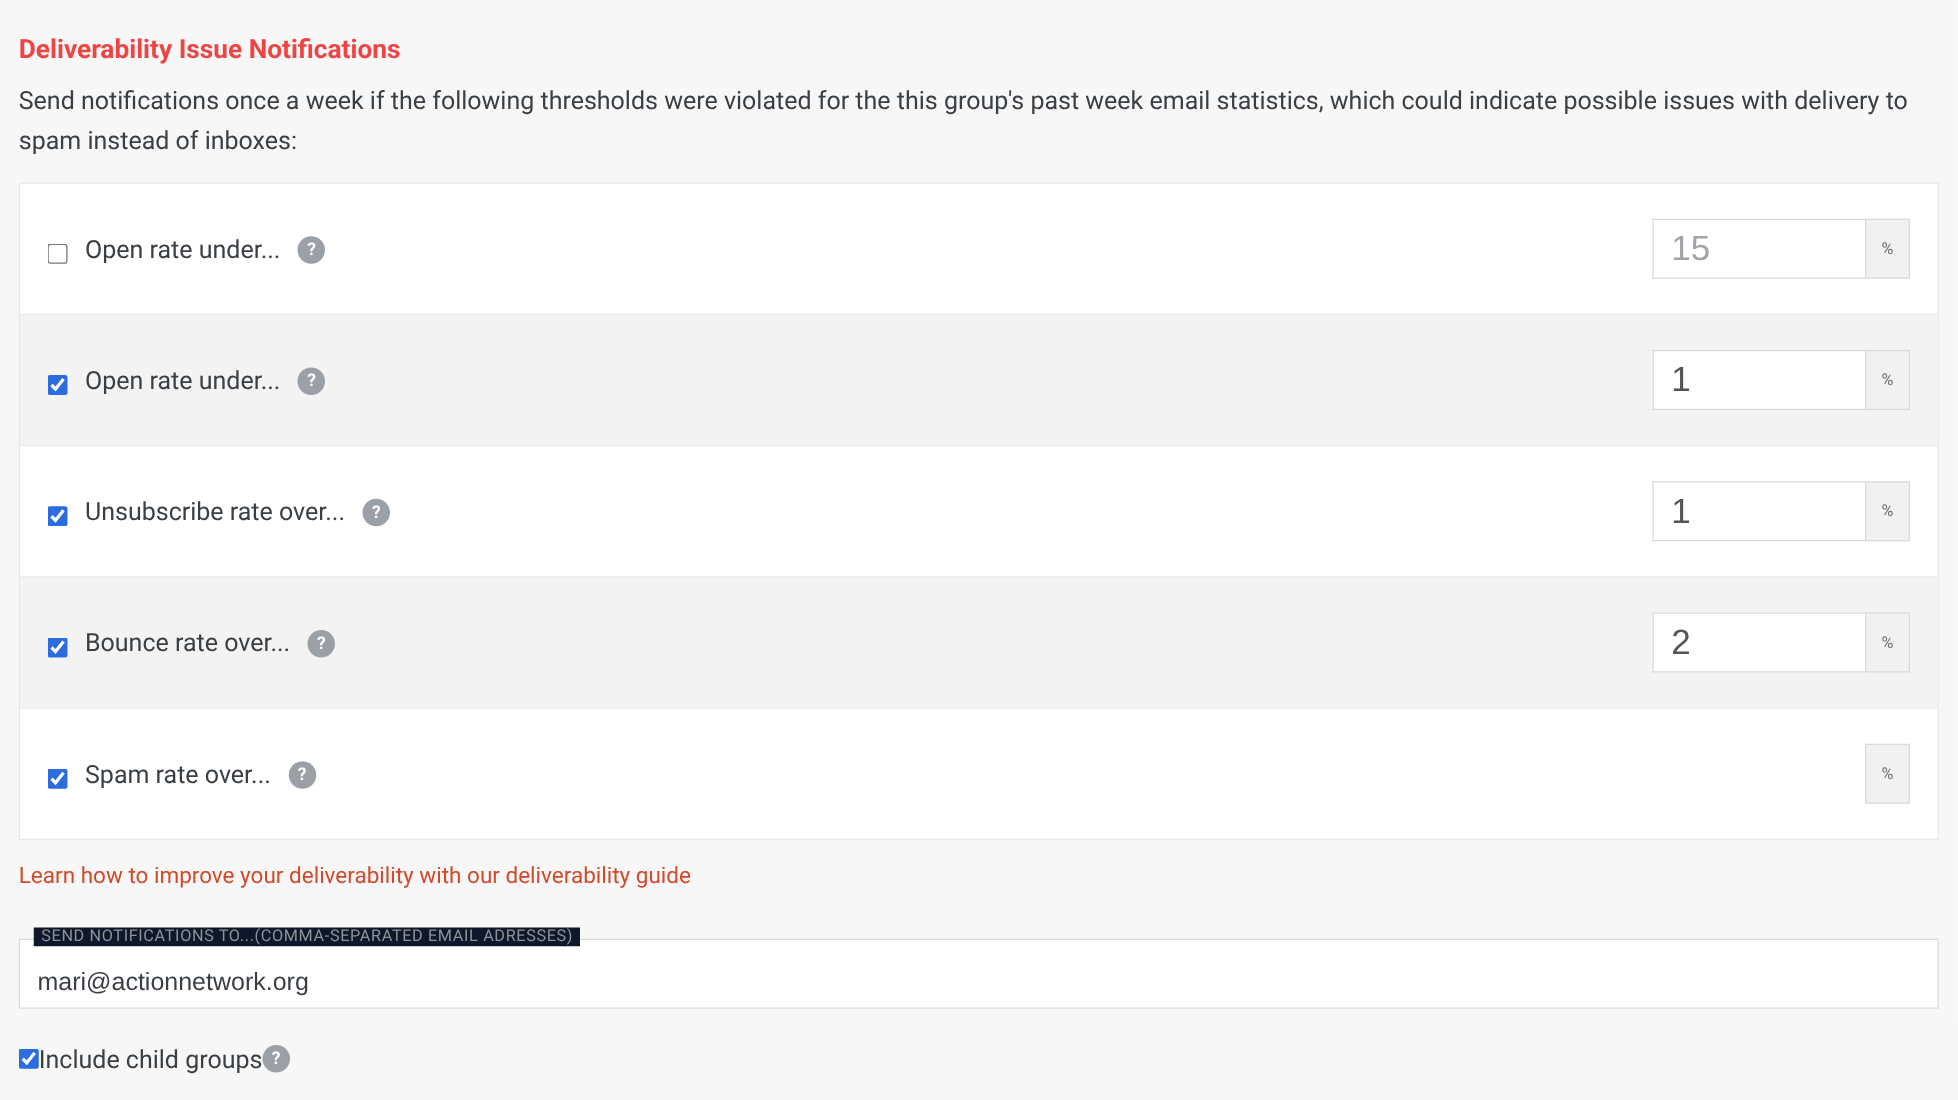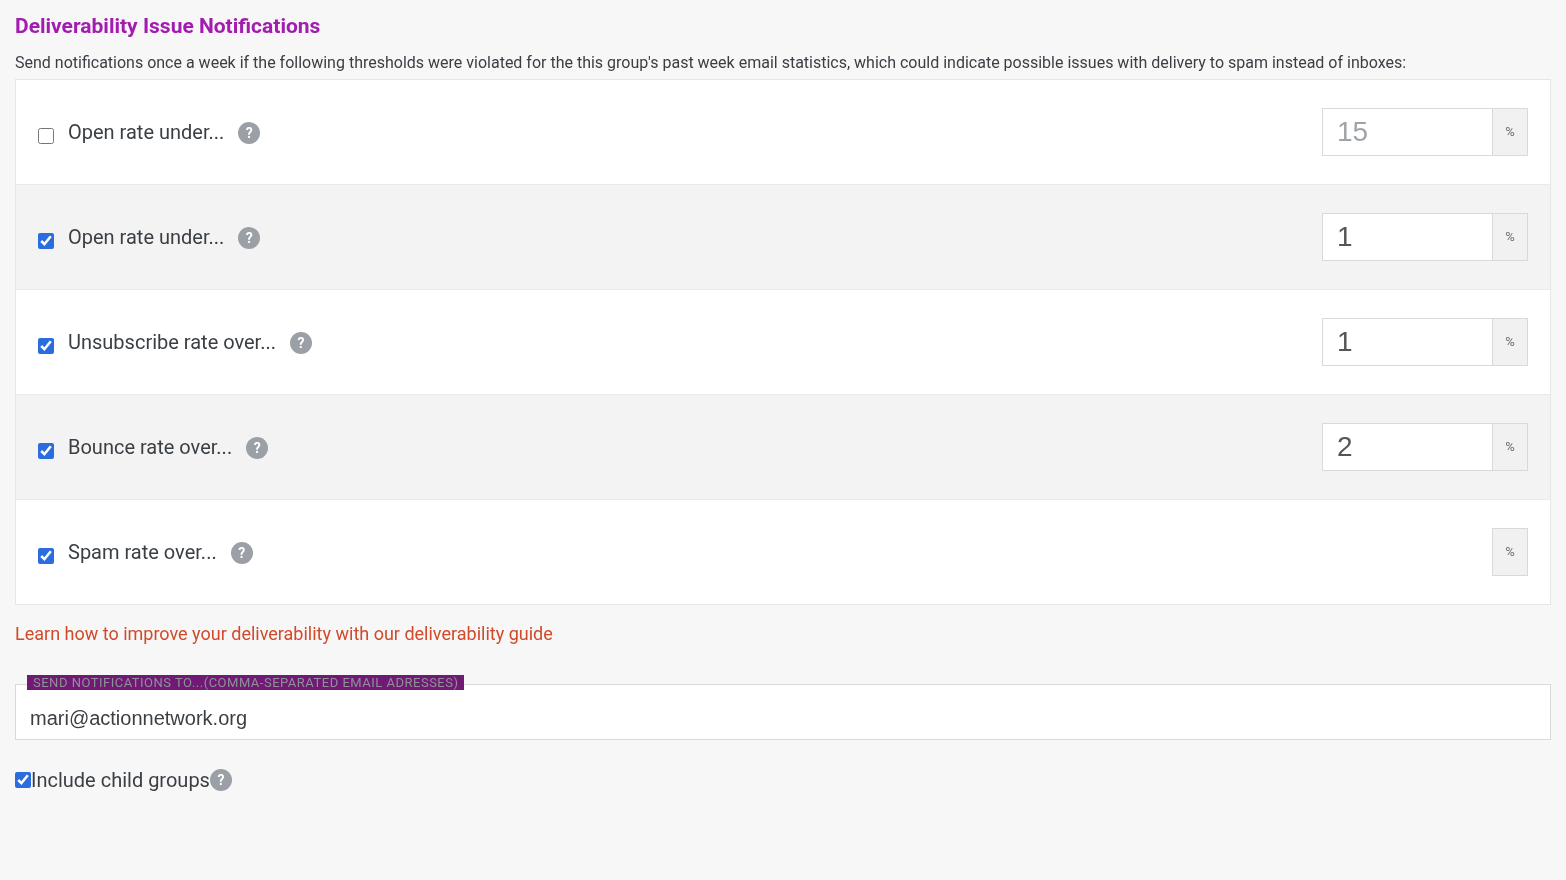--- a/index.html
+++ b/index.html
@@ -19,8 +19,8 @@
   h3.section-title {
     font-size: 21px;
     font-weight: 700;
-    margin: 0 0 12px 0;
-    color: #a21caf;
+    margin: 14px 0 12px 0;
+    color: #ef4444;
   }
   p.section-desc {
     font-size: 16px;

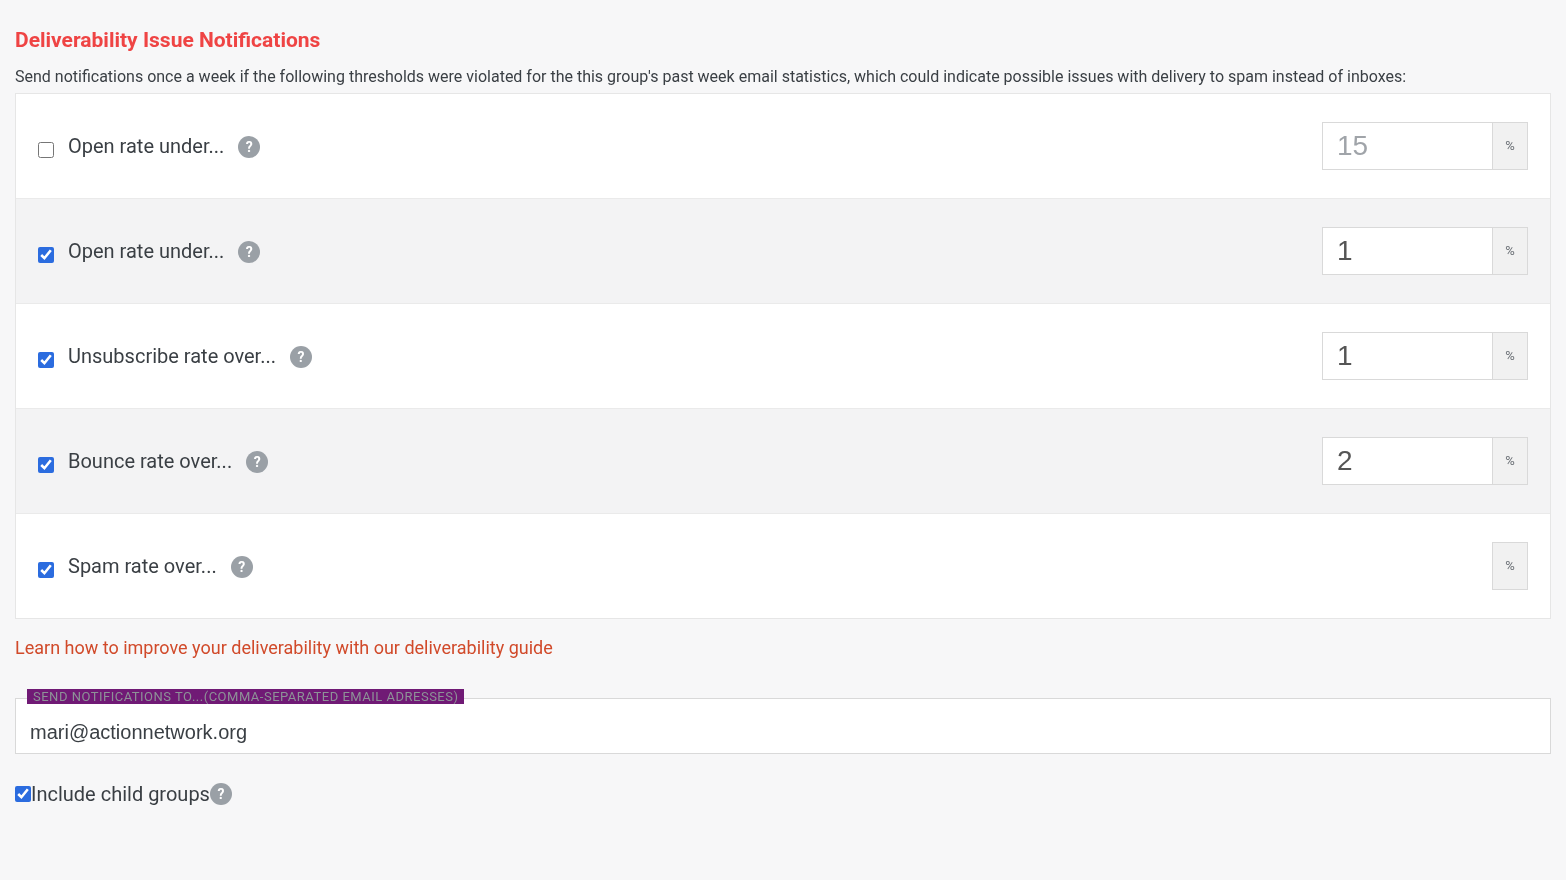--- a/index.html
+++ b/index.html
@@ -23,9 +23,9 @@
     color: #ef4444;
   }
   p.section-desc {
-    font-size: 16px;
+    font-size: 20px;
     line-height: 1.6;
-    margin: 0 0 3px 0;
+    margin: 0 0 18px 0;
     color: #3a3f44;
   }
   .threshold-table {

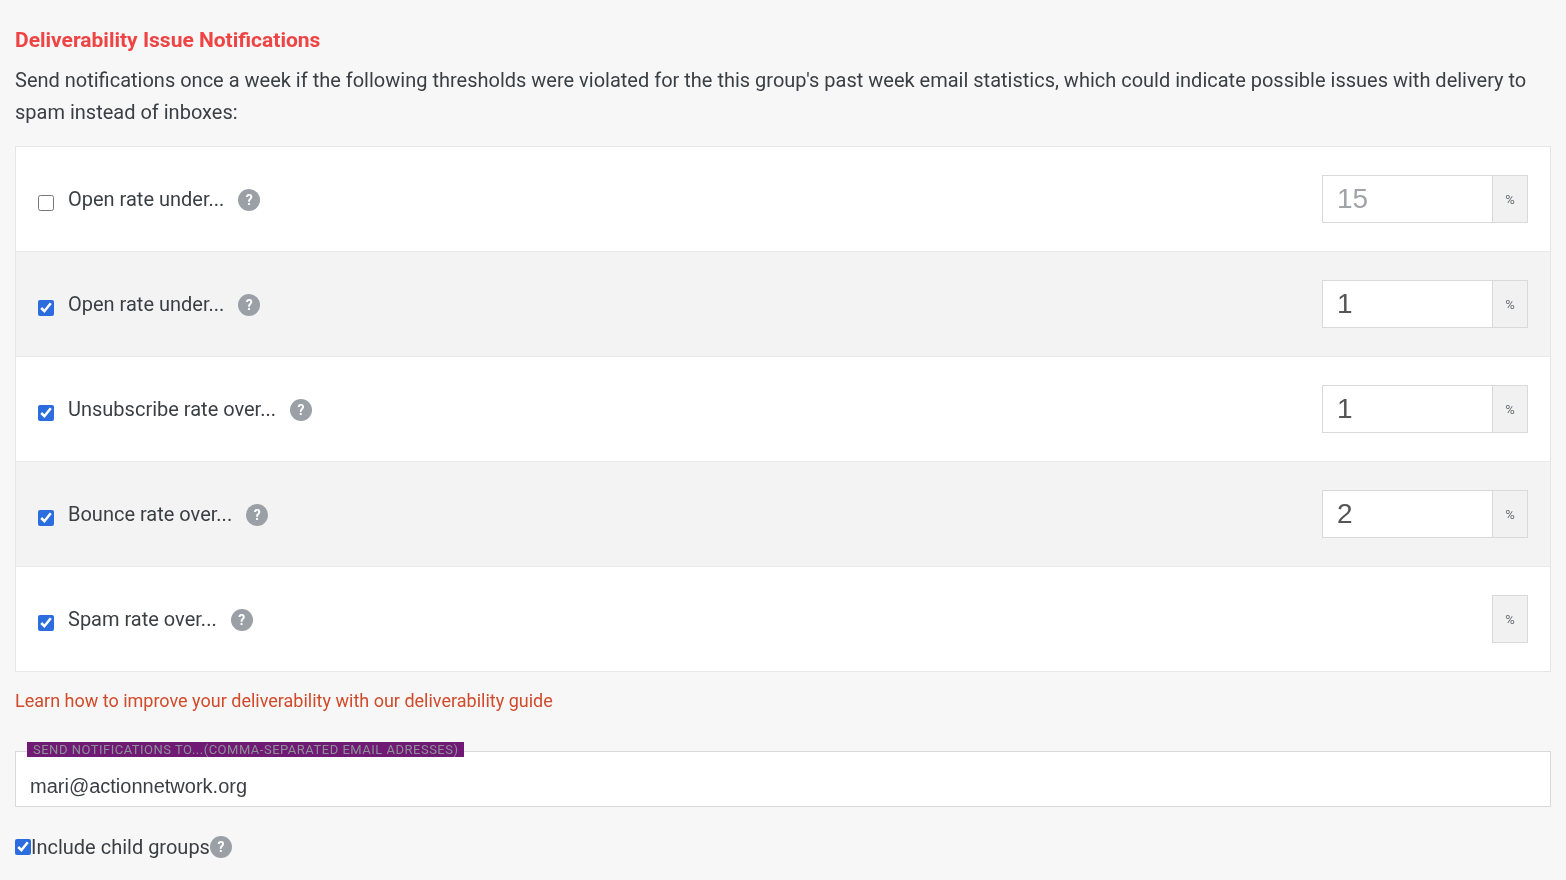--- a/index.html
+++ b/index.html
@@ -120,7 +120,7 @@
     position: absolute;
     top: -9px;
     left: 12px;
-    background: #701a75;
+    background: #0f172a;
     padding: 0 6px;
     font-size: 13px;
     letter-spacing: 0.5px;

